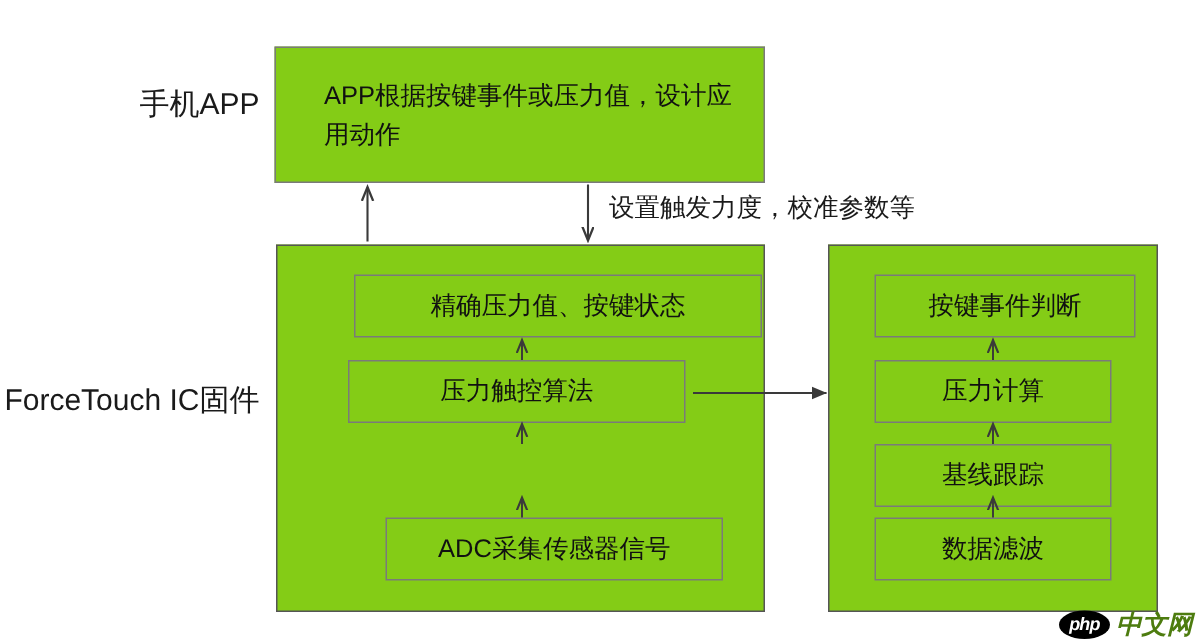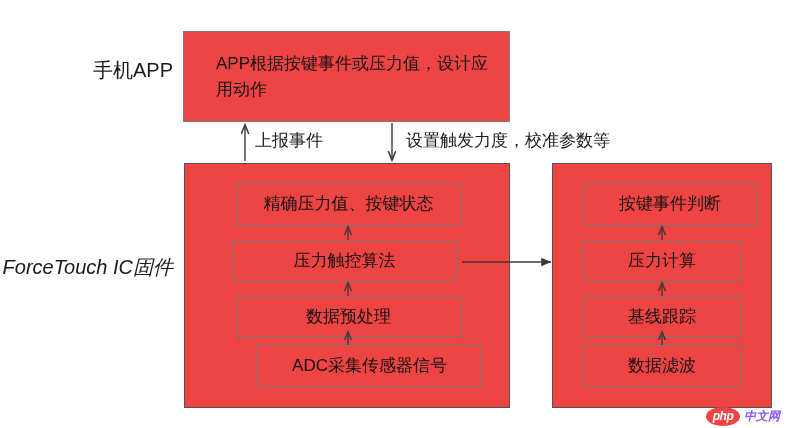--- a/index.html
+++ b/index.html
@@ -47,7 +47,7 @@
     position: absolute;
     box-sizing: border-box;
     border: 1.5px solid #7a7a7a;
-    background: #ef4444;
+    background: #84cc16;
   }
   .container-box {
     border: 1.5px solid #555555;

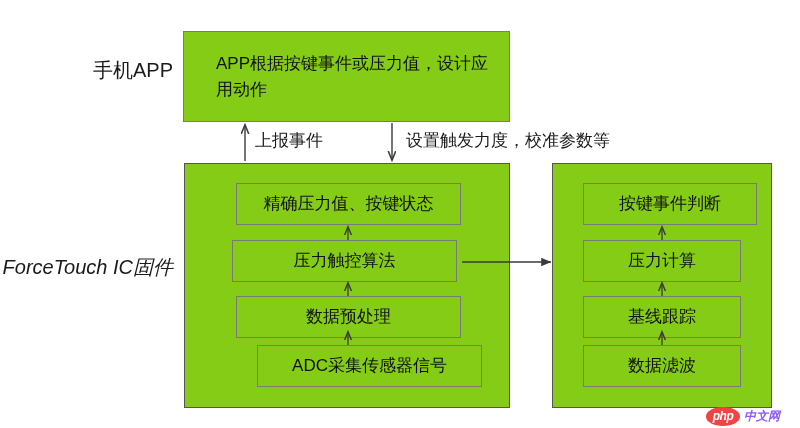--- a/index.html
+++ b/index.html
@@ -168,7 +168,6 @@
     <div class="app-text">APP根据按键事件或压力值，设计应用动作</div>
   </div>
 
-  <div class="arrow-caption" id="caption-report">上报事件</div>
 
   <div class="arrow-caption" id="caption-config">设置触发力度，校准参数等</div>
 

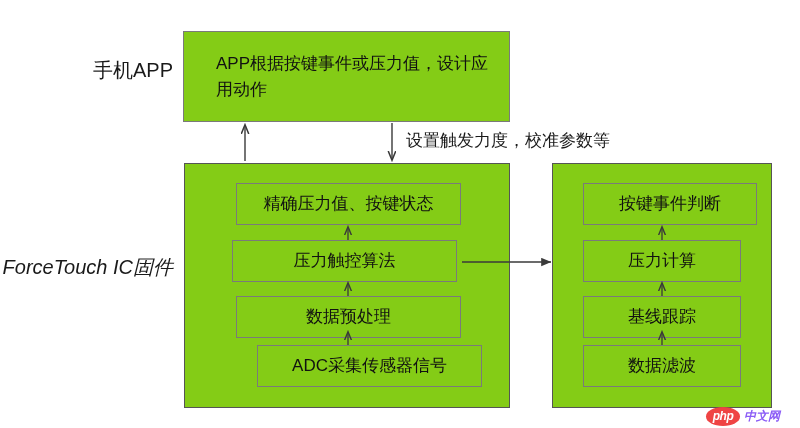--- a/index.html
+++ b/index.html
@@ -121,6 +121,7 @@
   #caption-config {
     left: 406px;
     top: 130px;
+    font-family: Liberation Mono, monospace;
   }
 
   

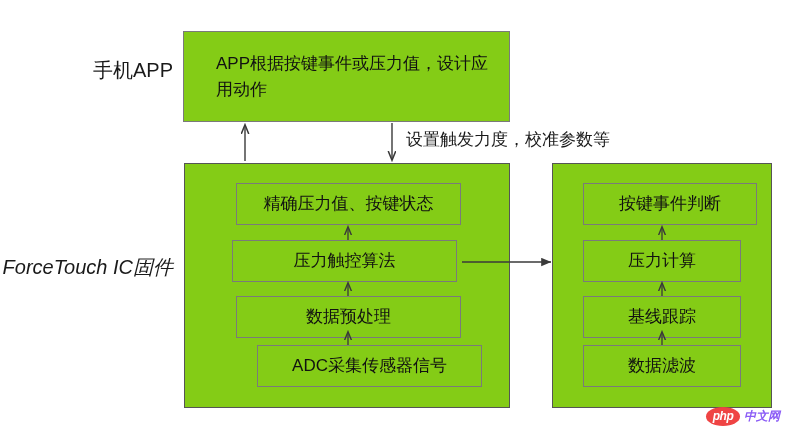--- a/index.html
+++ b/index.html
@@ -174,7 +174,7 @@
 
   <div class="box container-box" id="firmware-container"></div>
 
-  <div class="box inner-box" style="left:236px; top:183px; width:225px; height:42px;">
+  <div class="box inner-box" style="left:236px; top:183px; width:272px; height:42px;">
     <span>精确压力值、按键状态</span>
   </div>
 

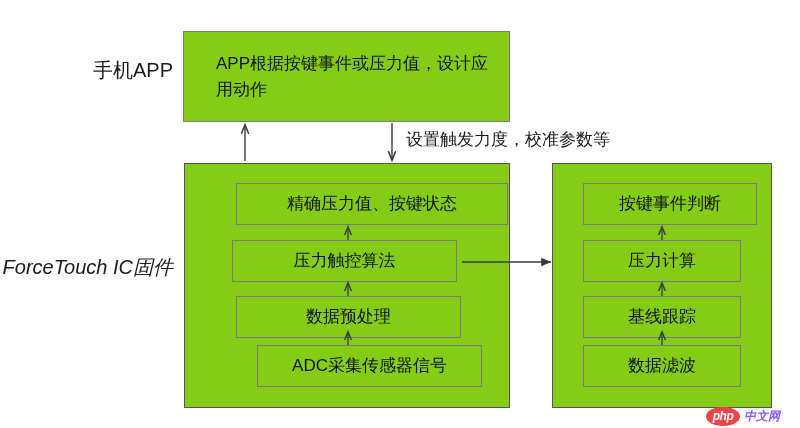--- a/index.html
+++ b/index.html
@@ -39,7 +39,6 @@
     left: 0px;
     top: 256px;
     width: 173px;
-    font-style: italic;
   }
 
   

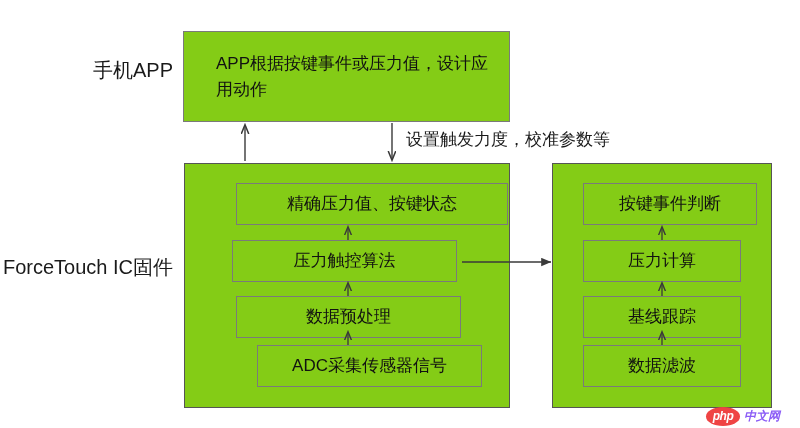--- a/index.html
+++ b/index.html
@@ -181,9 +181,6 @@
     <span>压力触控算法</span>
   </div>
 
-  <div class="box inner-box" style="left:236px; top:296px; width:225px; height:42px;">
-    <span>数据预处理</span>
-  </div>
 
   <div class="box inner-box" style="left:236px; top:345px; width:225px; height:42px;margin-left:21px;">
     <span>ADC采集传感器信号</span>

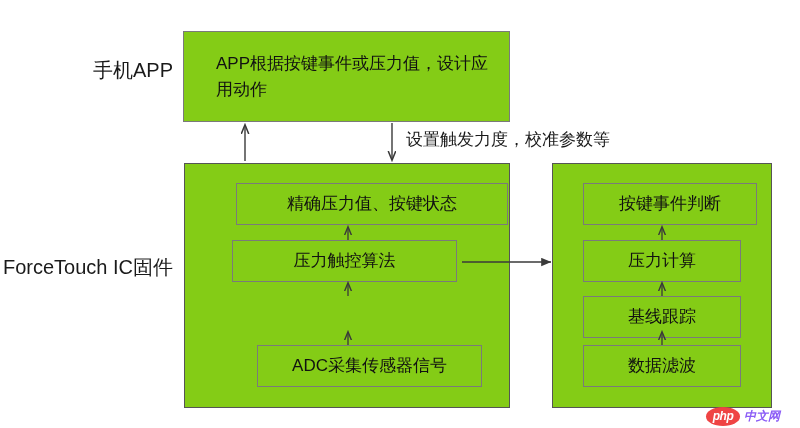--- a/index.html
+++ b/index.html
@@ -136,7 +136,7 @@
     width: 34px;
     height: 19px;
     border-radius: 50%;
-    background: #ef4444;
+    background: #000000;
     color: #ffffff;
     font-size: 12px;
     font-weight: bold;

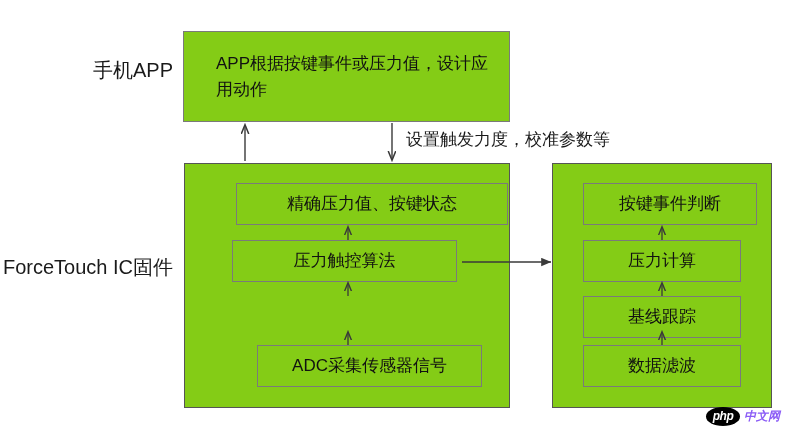--- a/index.html
+++ b/index.html
@@ -148,10 +148,10 @@
   }
   #watermark .wm-text {
     margin-left: 4px;
-    font-size: 12px;
+    font-size: 17px;
     font-weight: bold;
     font-style: italic;
-    color: #8b5cf6;
+    color: #4d7c0f;
     letter-spacing: 0px;
   }
 </style>

